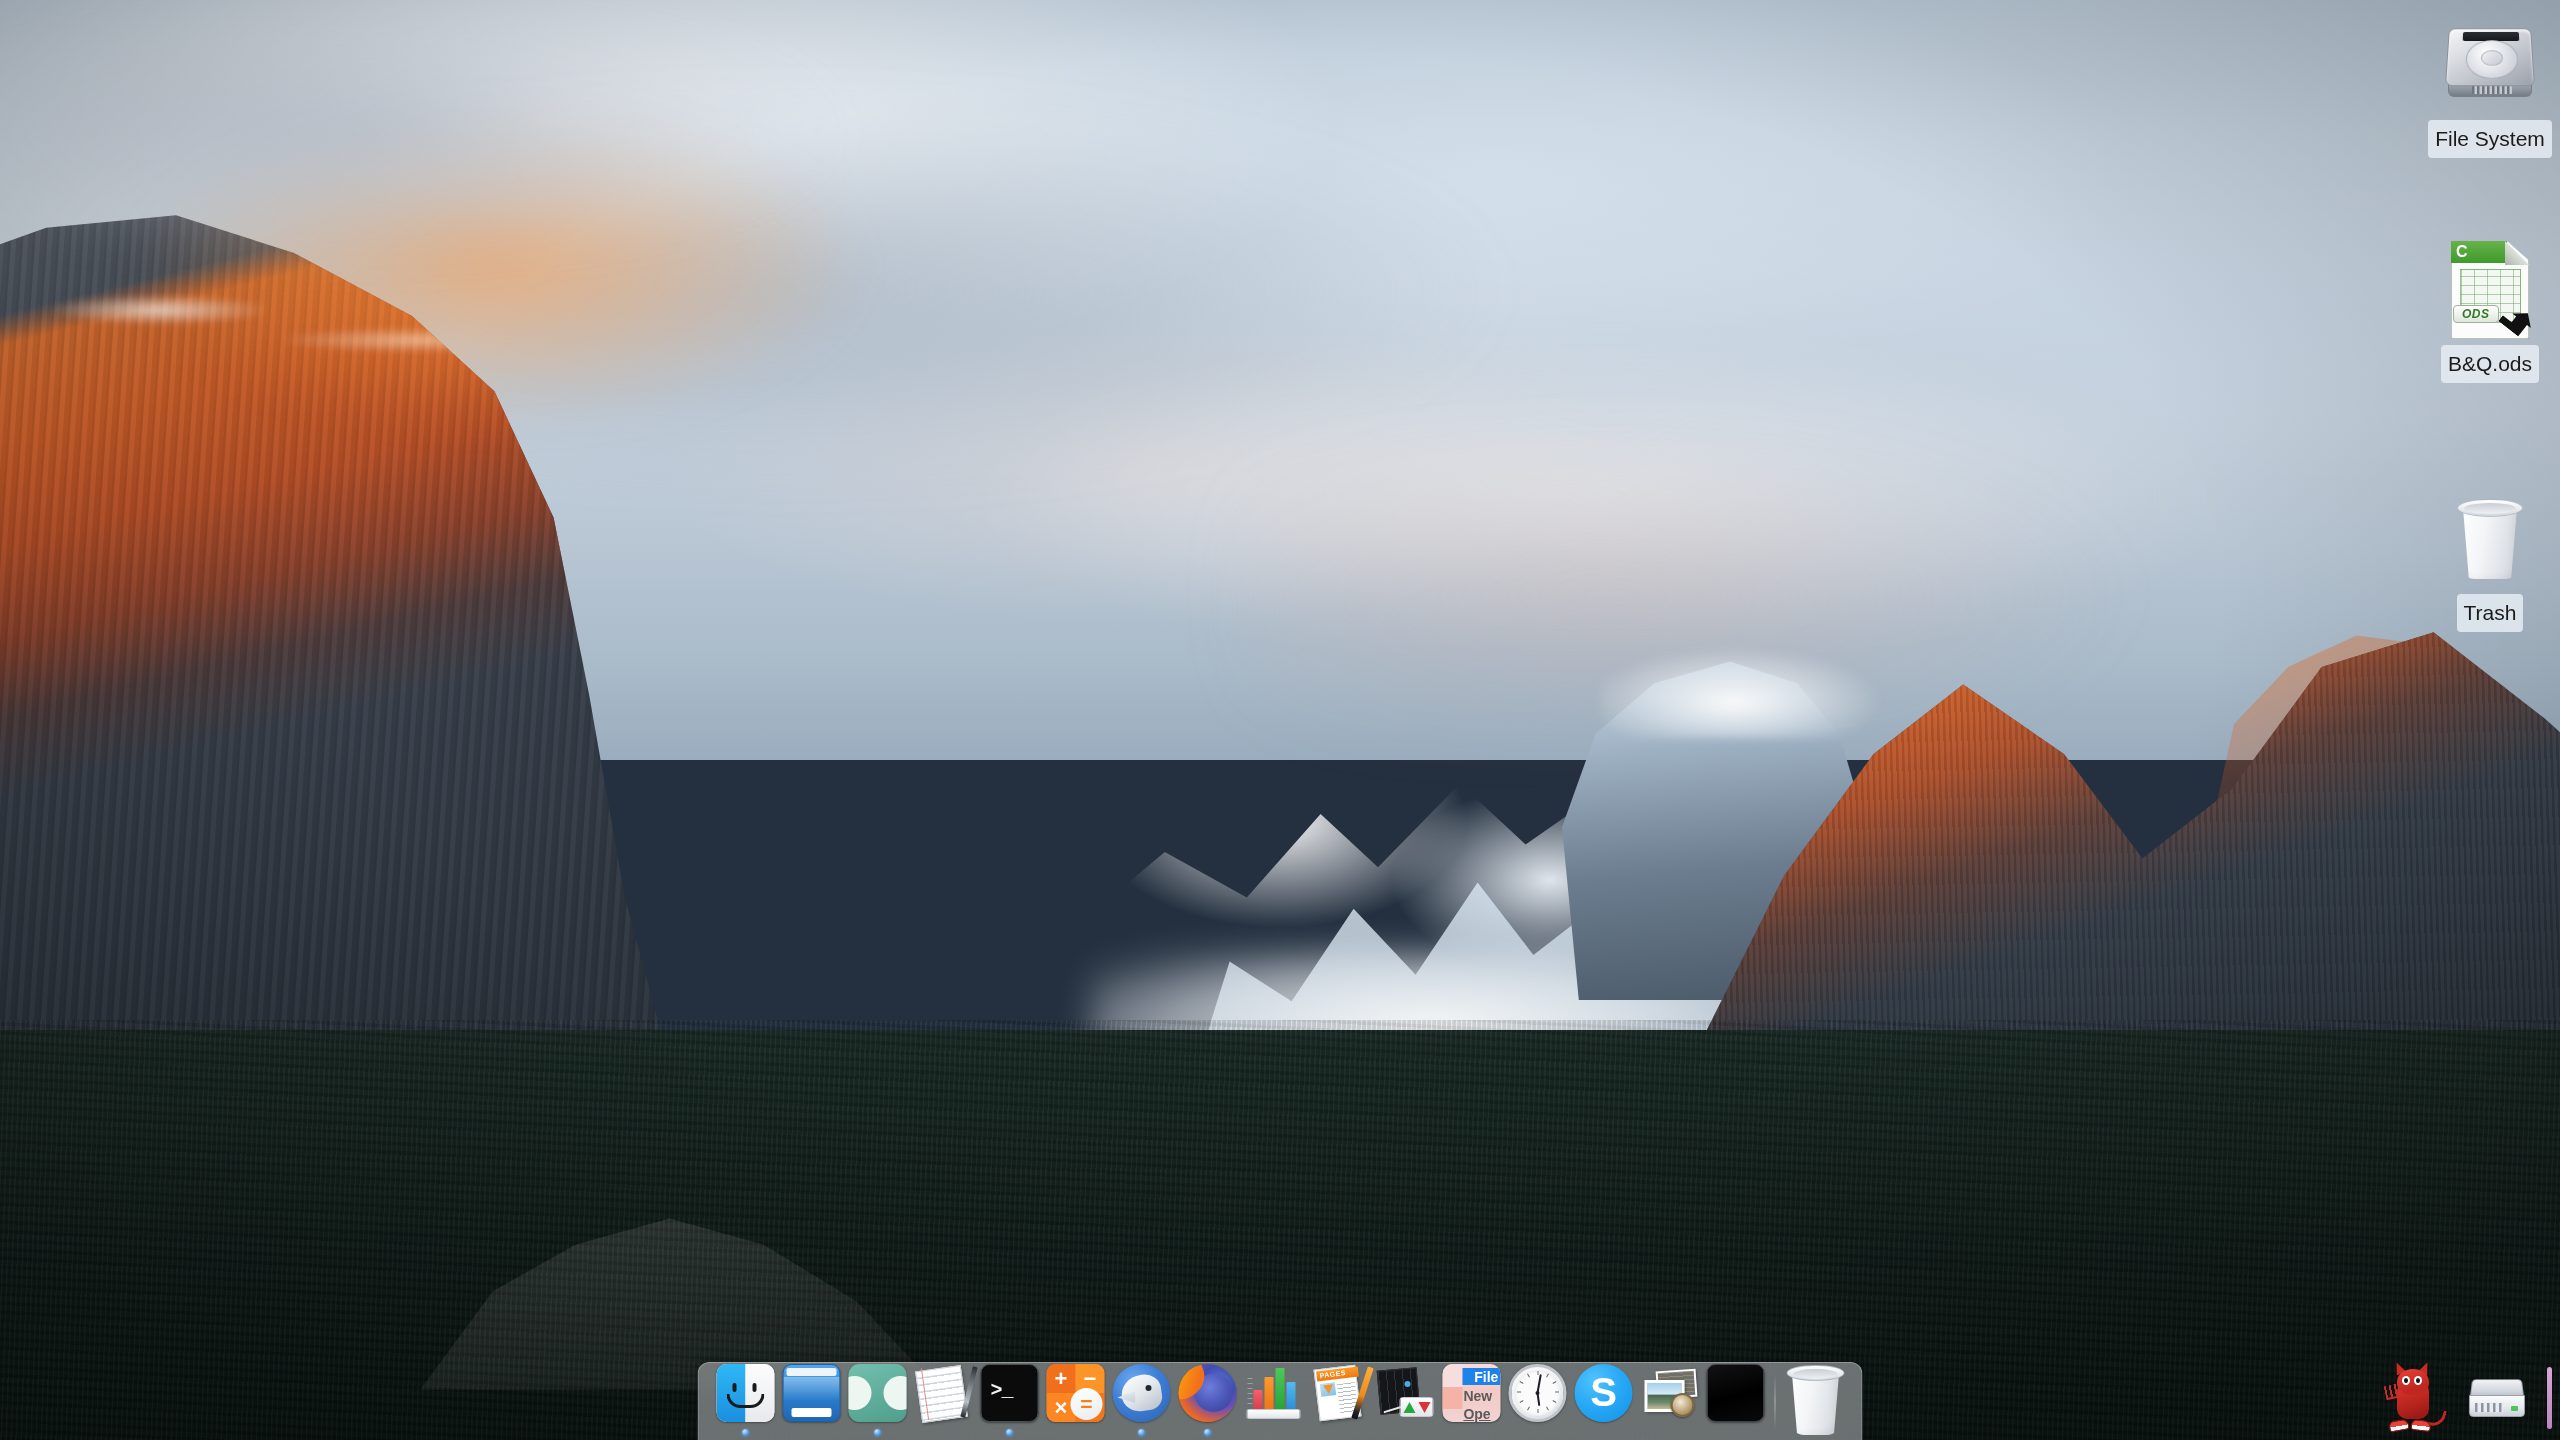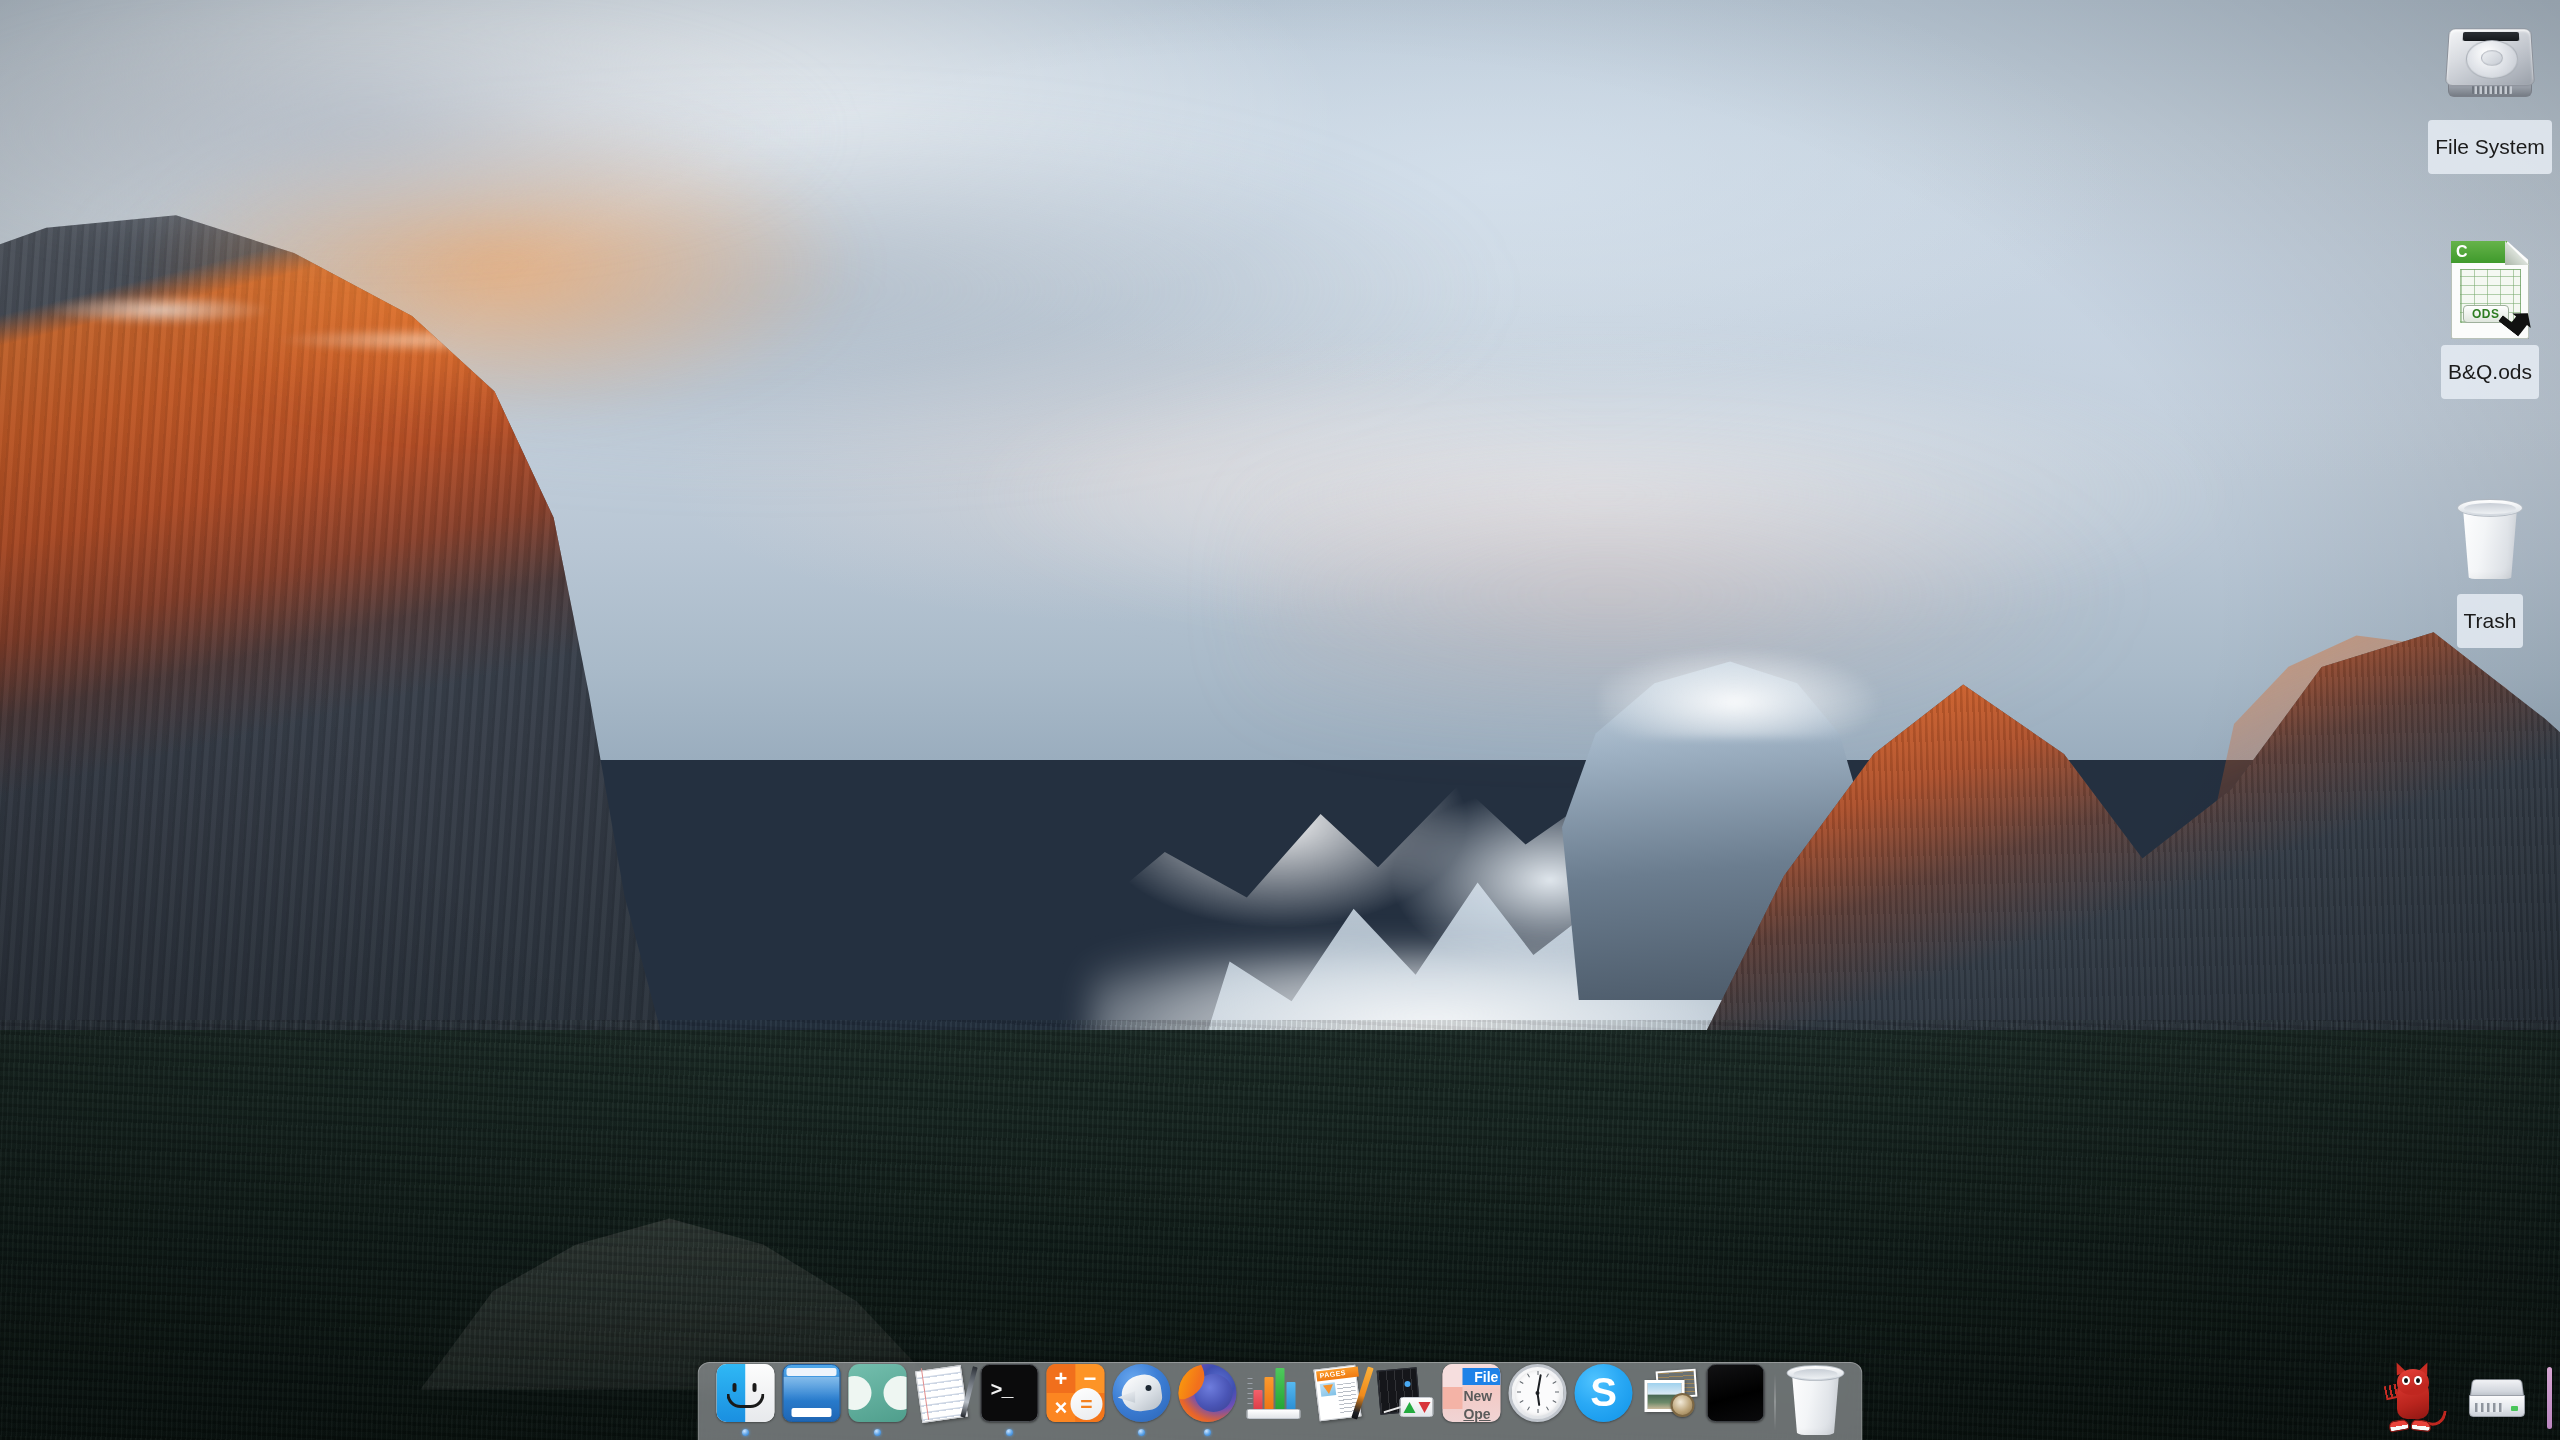--- a/index.html
+++ b/index.html
@@ -183,7 +183,7 @@
   .desk-icon .label {
     display:inline-block; font-size:21px; color:#1b1b1b;
     background:rgba(232,238,245,.82); border-radius:4px;
-    padding:14px 7px; line-height:1.25; white-space:nowrap;
+    padding:6px 7px; line-height:1.25; white-space:nowrap;
   }
 
   

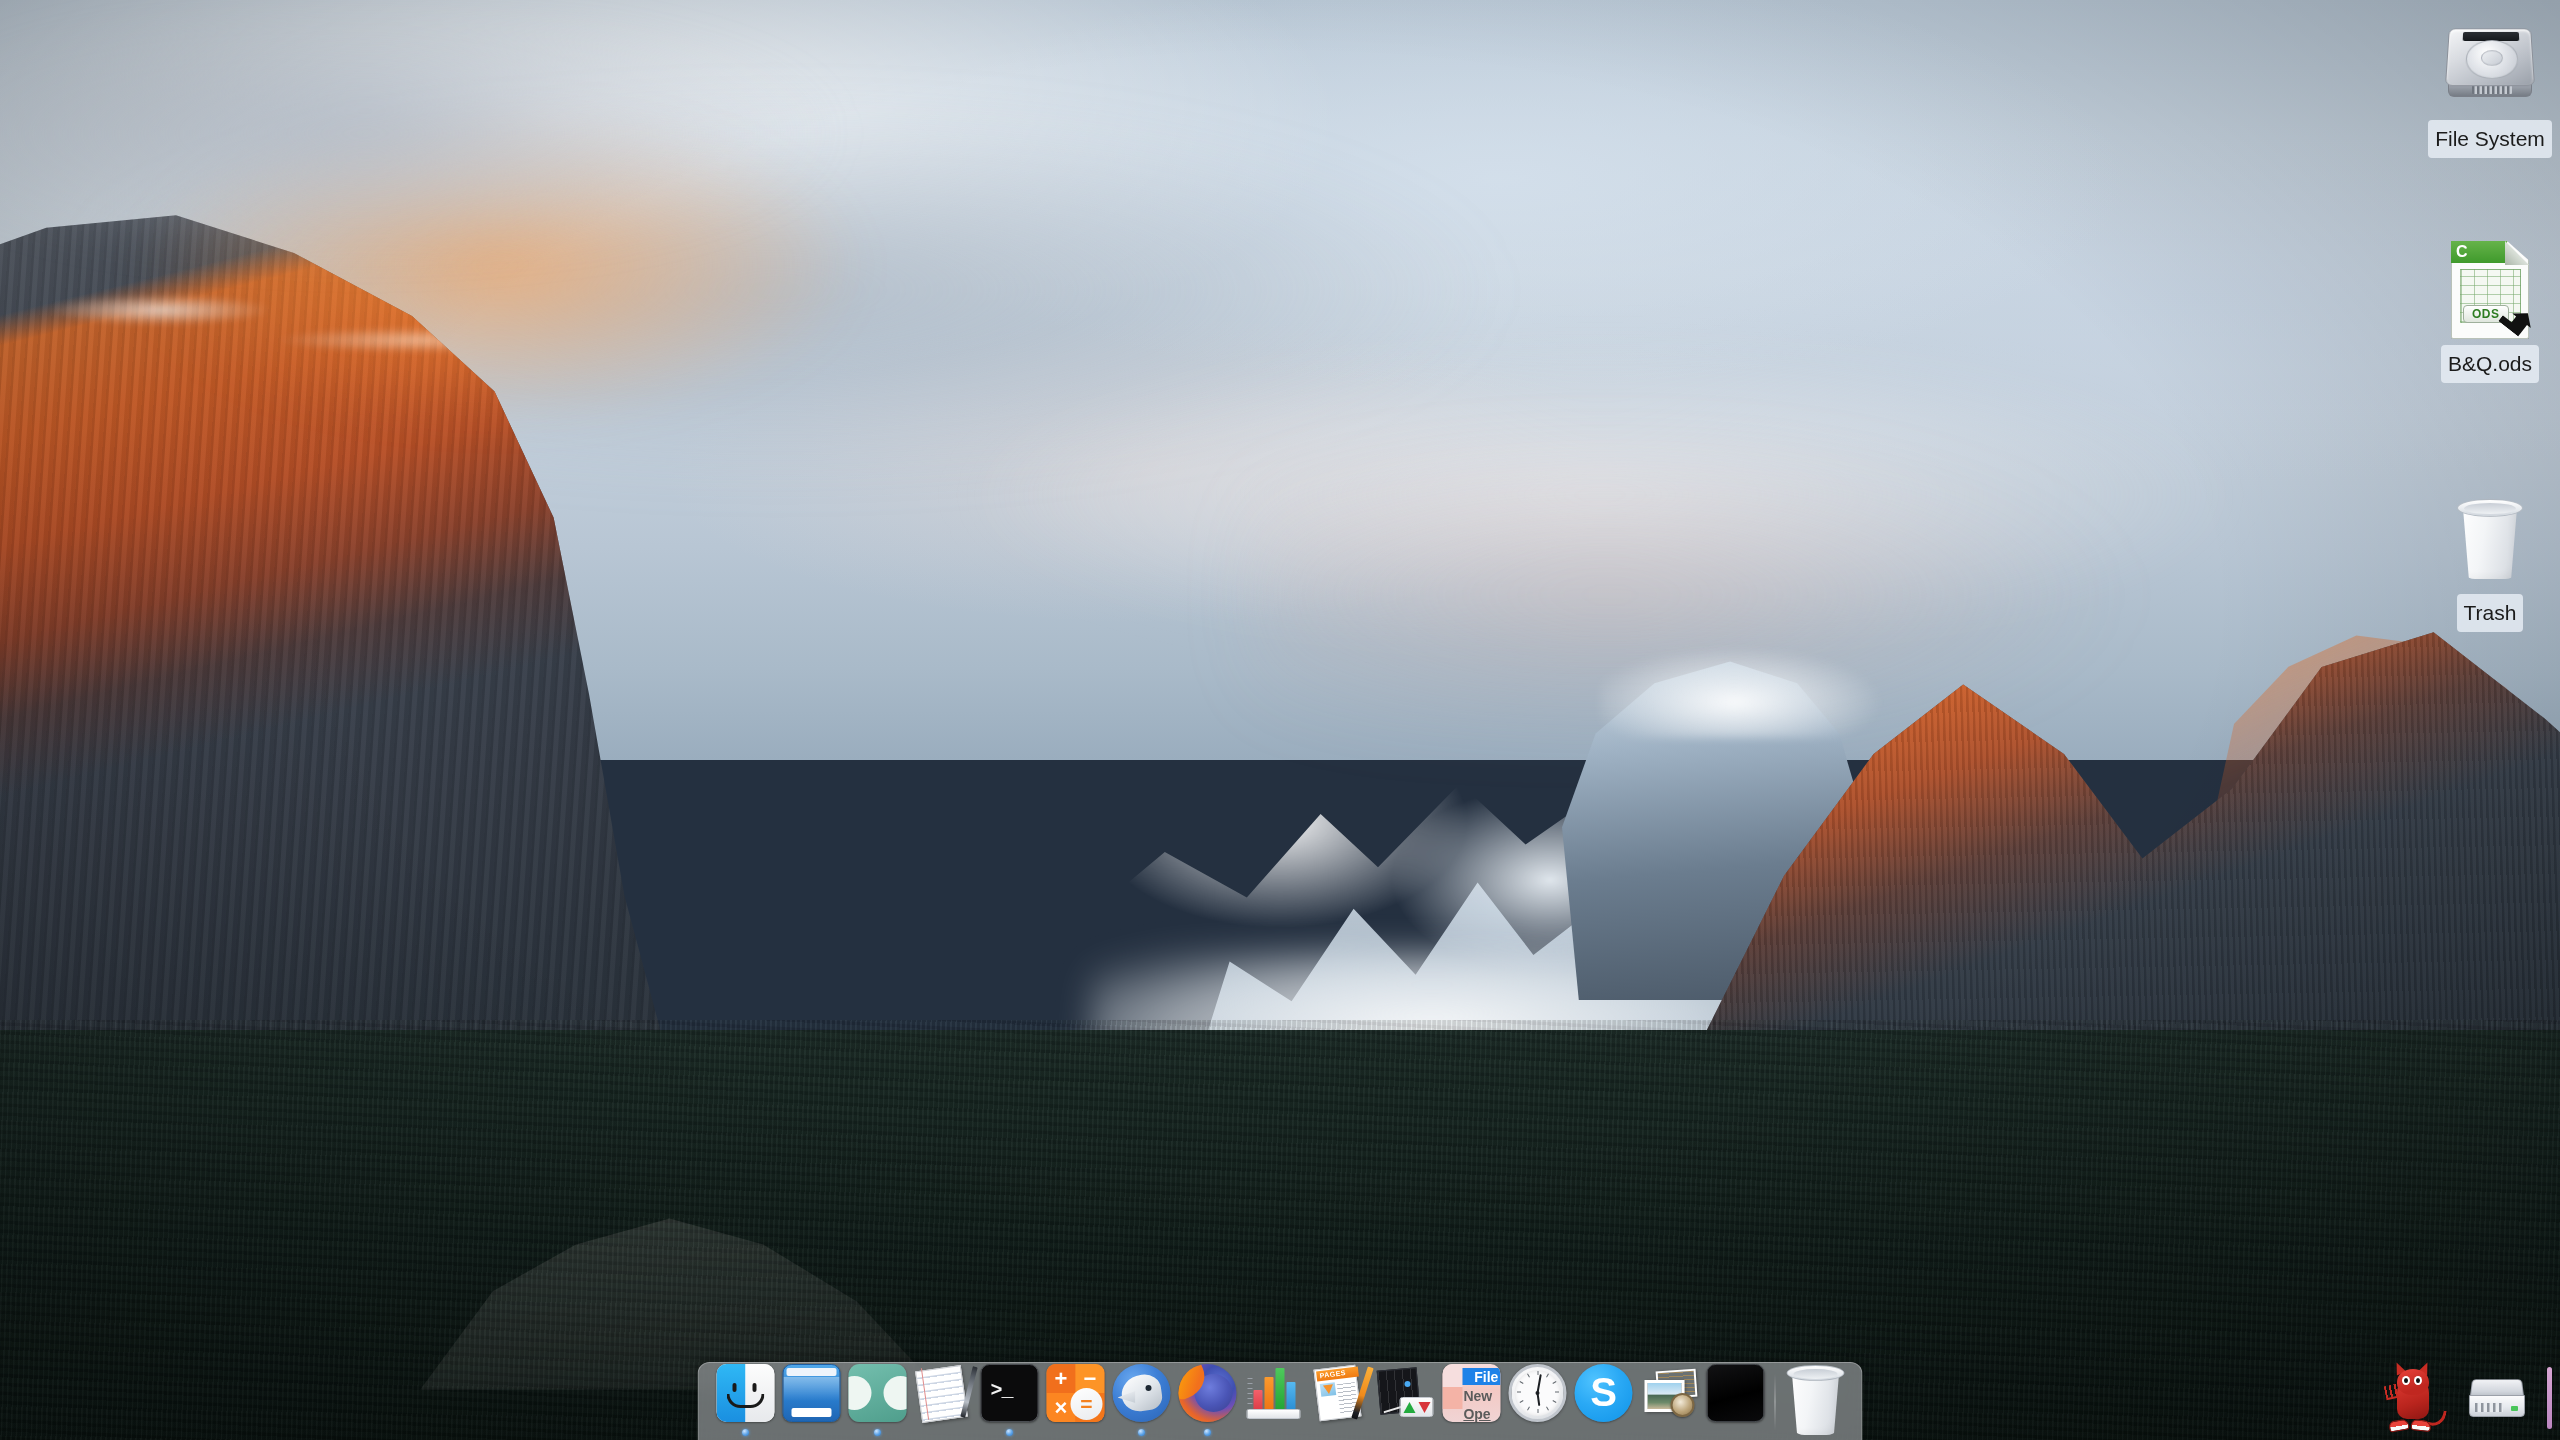--- a/index.html
+++ b/index.html
@@ -243,9 +243,9 @@
     border:1px solid rgba(110,160,100,.6);
   }
   .ods-badge {
-    position:absolute; left:12px; bottom:16px; padding:1px 8px;
+    position:absolute; left:2px; bottom:16px; padding:1px 8px;
     background:linear-gradient(180deg,#ffffff,#dfe6dd); border:1px solid #9fb09c;
-    border-radius:4px; font-size:12px; font-weight:bold; color:#2e7d22; letter-spacing:.5px;
+    border-radius:4px; font-size:12px; font-weight:bold; color:#2e7d22; letter-spacing:.5px;font-style:italic;
   }
   .ods-link {
     position:absolute; right:-4px; bottom:6px; width:30px; height:26px;

